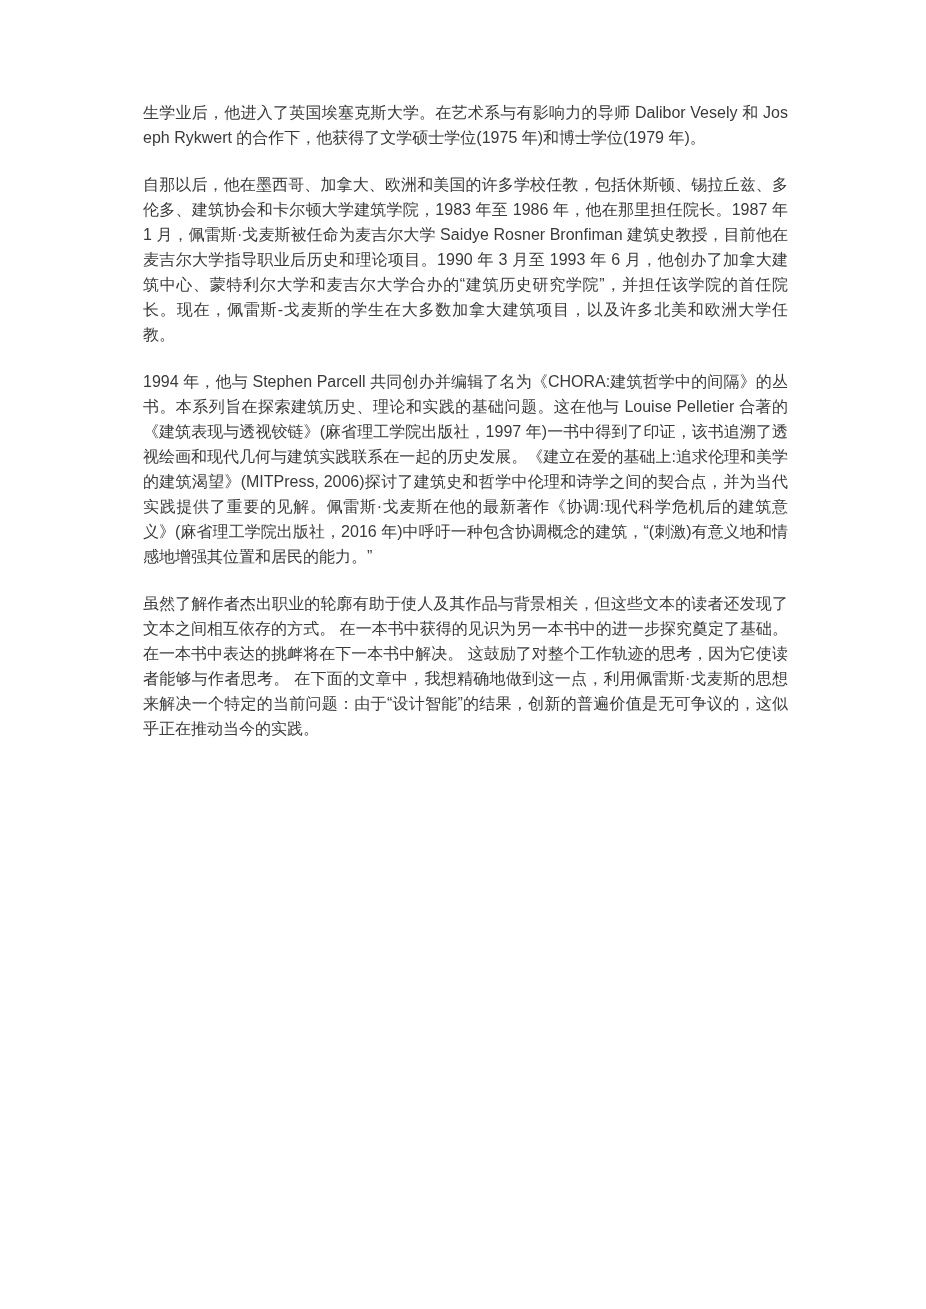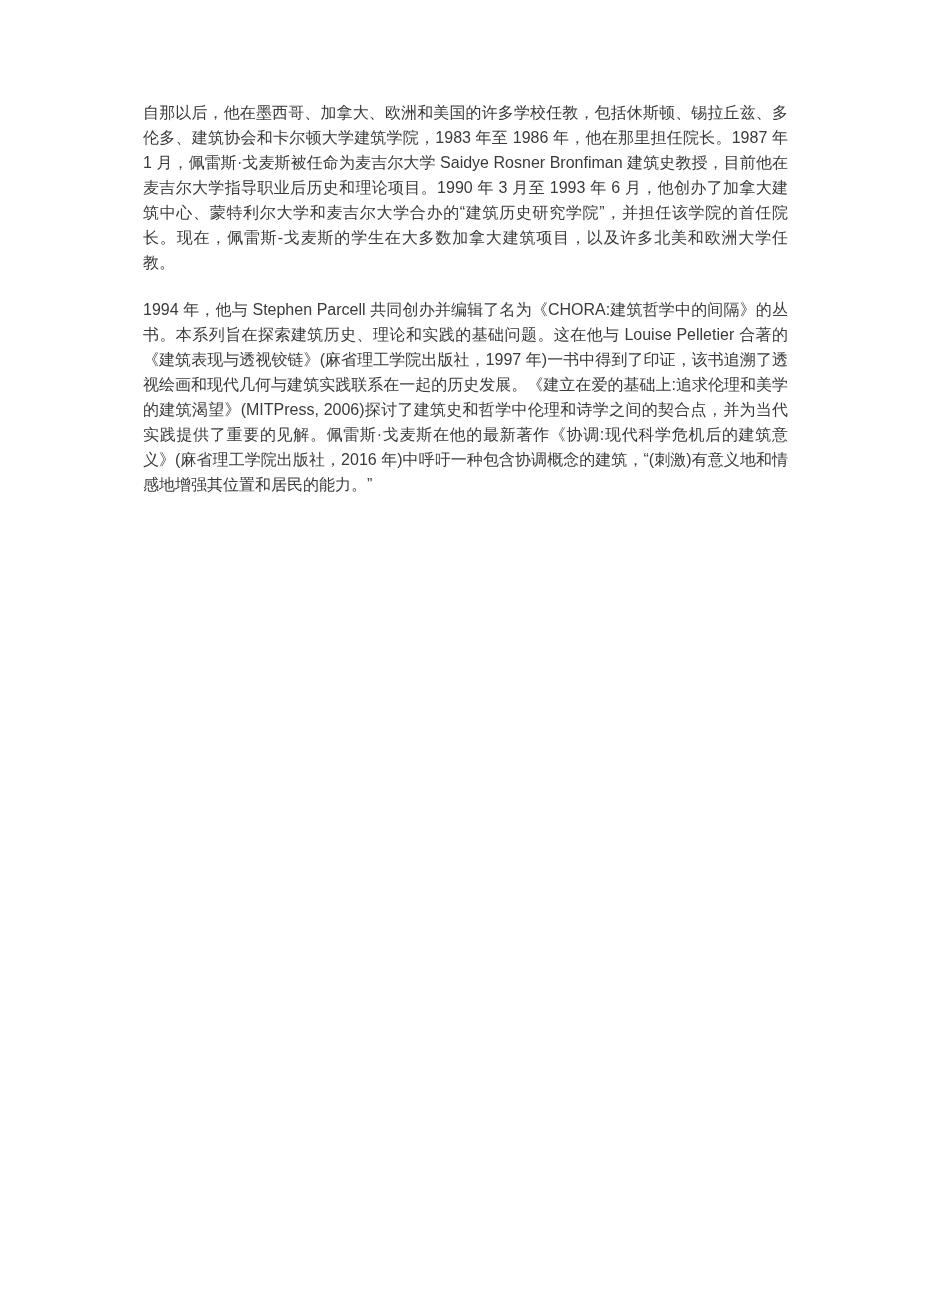--- a/index.html
+++ b/index.html
@@ -37,6 +37,7 @@
 
 <div class="page">
   <div class="content">
+    <p>生学业后，他进入了英国埃塞克斯大学。在艺术系与有影响力的导师 Dalibor Vesely 和 Joseph Rykwert 的合作下，他获得了文学硕士学位(1975 年)和博士学位(1979 年)。</p>
     <p>自那以后，他在墨西哥、加拿大、欧洲和美国的许多学校任教，包括休斯顿、锡拉丘兹、多伦多、建筑协会和卡尔顿大学建筑学院，1983 年至 1986 年，他在那里担任院长。1987 年 1 月，佩雷斯·戈麦斯被任命为麦吉尔大学 Saidye Rosner Bronfiman 建筑史教授，目前他在麦吉尔大学指导职业后历史和理论项目。1990 年 3 月至 1993 年 6 月，他创办了加拿大建筑中心、蒙特利尔大学和麦吉尔大学合办的“建筑历史研究学院”，并担任该学院的首任院长。现在，佩雷斯-戈麦斯的学生在大多数加拿大建筑项目，以及许多北美和欧洲大学任教。</p>
     <p>1994 年，他与 Stephen Parcell 共同创办并编辑了名为《CHORA:建筑哲学中的间隔》的丛书。本系列旨在探索建筑历史、理论和实践的基础问题。这在他与 Louise Pelletier 合著的《建筑表现与透视铰链》(麻省理工学院出版社，1997 年)一书中得到了印证，该书追溯了透视绘画和现代几何与建筑实践联系在一起的历史发展。《建立在爱的基础上:追求伦理和美学的建筑渴望》(MITPress, 2006)探讨了建筑史和哲学中伦理和诗学之间的契合点，并为当代实践提供了重要的见解。佩雷斯·戈麦斯在他的最新著作《协调:现代科学危机后的建筑意义》(麻省理工学院出版社，2016 年)中呼吁一种包含协调概念的建筑，“(刺激)有意义地和情感地增强其位置和居民的能力。”</p>
   </div>

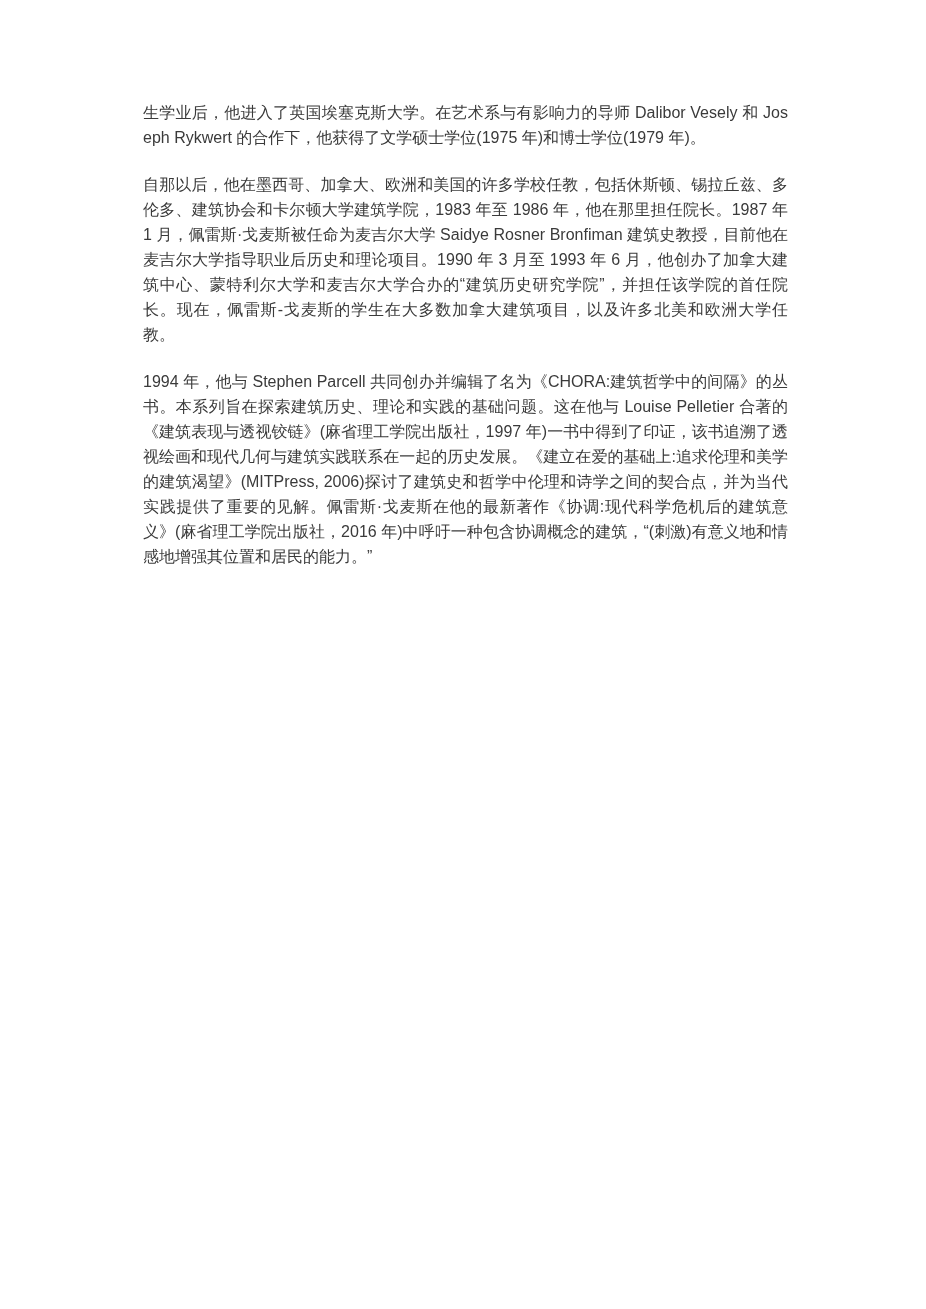--- a/index.html
+++ b/index.html
@@ -40,6 +40,7 @@
     <p>生学业后，他进入了英国埃塞克斯大学。在艺术系与有影响力的导师 Dalibor Vesely 和 Joseph Rykwert 的合作下，他获得了文学硕士学位(1975 年)和博士学位(1979 年)。</p>
     <p>自那以后，他在墨西哥、加拿大、欧洲和美国的许多学校任教，包括休斯顿、锡拉丘兹、多伦多、建筑协会和卡尔顿大学建筑学院，1983 年至 1986 年，他在那里担任院长。1987 年 1 月，佩雷斯·戈麦斯被任命为麦吉尔大学 Saidye Rosner Bronfiman 建筑史教授，目前他在麦吉尔大学指导职业后历史和理论项目。1990 年 3 月至 1993 年 6 月，他创办了加拿大建筑中心、蒙特利尔大学和麦吉尔大学合办的“建筑历史研究学院”，并担任该学院的首任院长。现在，佩雷斯-戈麦斯的学生在大多数加拿大建筑项目，以及许多北美和欧洲大学任教。</p>
     <p>1994 年，他与 Stephen Parcell 共同创办并编辑了名为《CHORA:建筑哲学中的间隔》的丛书。本系列旨在探索建筑历史、理论和实践的基础问题。这在他与 Louise Pelletier 合著的《建筑表现与透视铰链》(麻省理工学院出版社，1997 年)一书中得到了印证，该书追溯了透视绘画和现代几何与建筑实践联系在一起的历史发展。《建立在爱的基础上:追求伦理和美学的建筑渴望》(MITPress, 2006)探讨了建筑史和哲学中伦理和诗学之间的契合点，并为当代实践提供了重要的见解。佩雷斯·戈麦斯在他的最新著作《协调:现代科学危机后的建筑意义》(麻省理工学院出版社，2016 年)中呼吁一种包含协调概念的建筑，“(刺激)有意义地和情感地增强其位置和居民的能力。”</p>
+    <p>虽然了解作者杰出职业的轮廓有助于使人及其作品与背景相关，但这些文本的读者还发现了文本之间相互依存的方式。 在一本书中获得的见识为另一本书中的进一步探究奠定了基础。在一本书中表达的挑衅将在下一本书中解决。 这鼓励了对整个工作轨迹的思考，因为它使读者能够与作者思考。 在下面的文章中，我想精确地做到这一点，利用佩雷斯·戈麦斯的思想来解决一个特定的当前问题：由于“设计智能”的结果，创新的普遍价值是无可争议的，这似乎正在推动当今的实践。</p>
   </div>
 </div>
 

